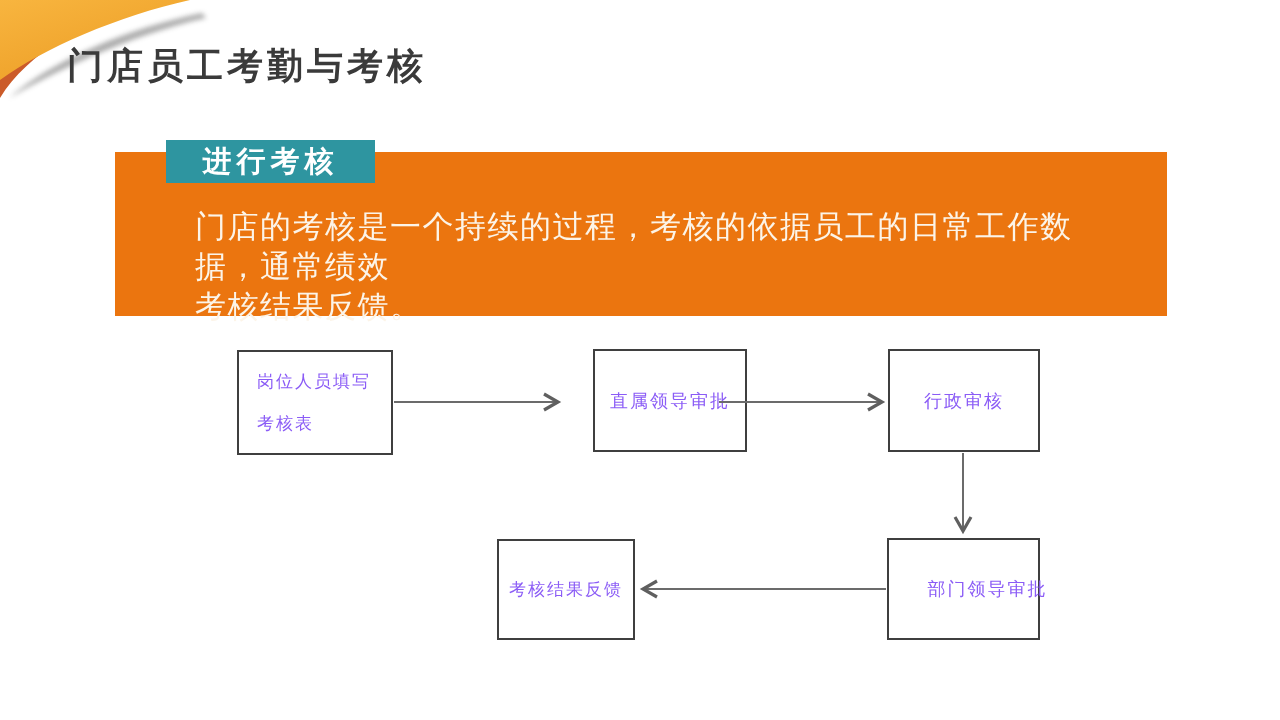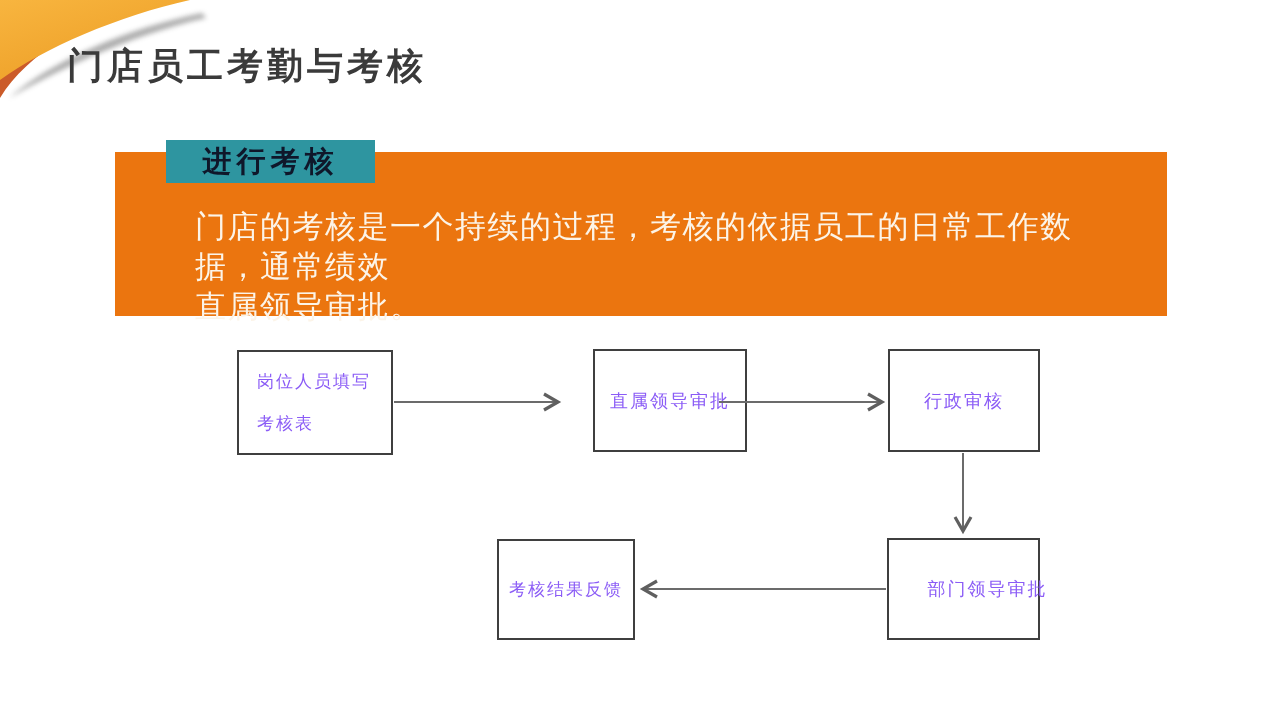--- a/index.html
+++ b/index.html
@@ -24,7 +24,7 @@
   .section-label {
     position: absolute; left: 166px; top: 140px;
     width: 209px; height: 43px;
-    background: #2E95A0; color: #0f172a;
+    background: #2E95A0; color: #ffffff;
     font-size: 29px; font-weight: bold; letter-spacing: 5px;
     display: flex; align-items: center; justify-content: center;
   }

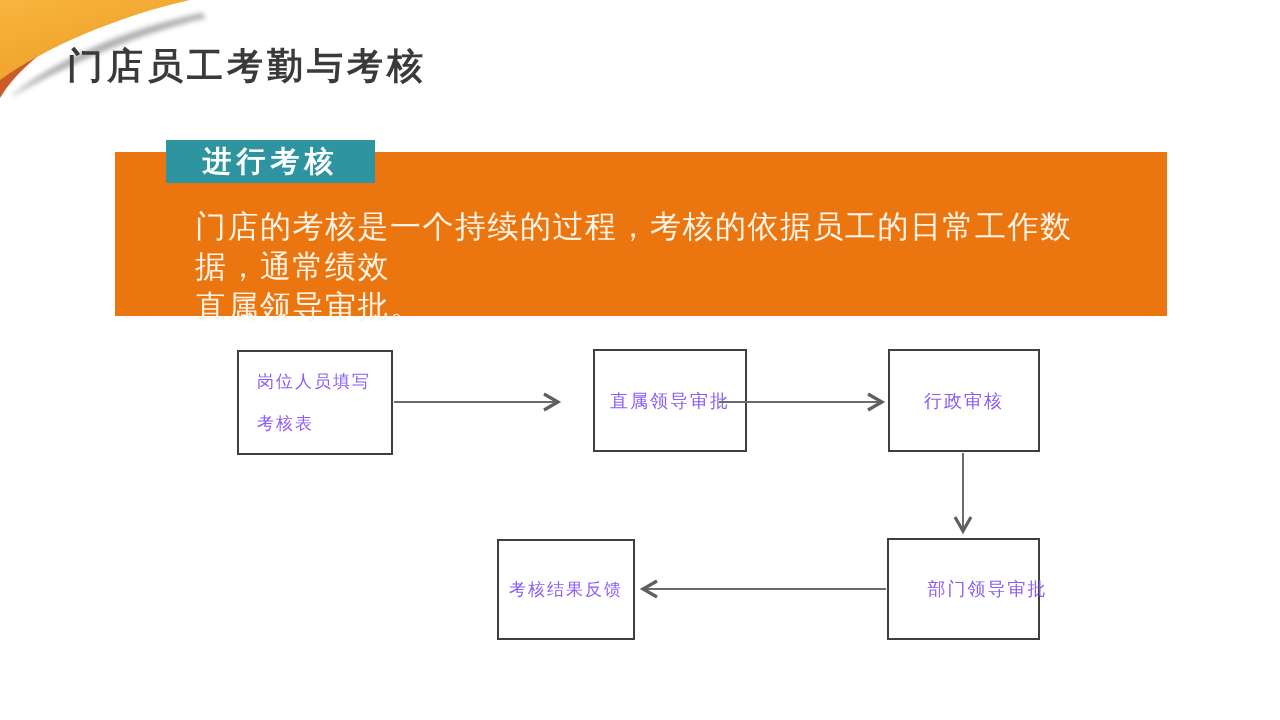--- a/index.html
+++ b/index.html
@@ -81,7 +81,7 @@
   <div class="banner">
     <div class="banner-text">
       <span class="line">门店的考核是一个持续的过程，考核的依据员工的日常工作数据，通常绩效</span>
-      <span class="line">直属领导审批。</span>
+      <span class="line">考核结果反馈。</span>
     </div>
   </div>
   <div class="section-label">进行考核</div>

